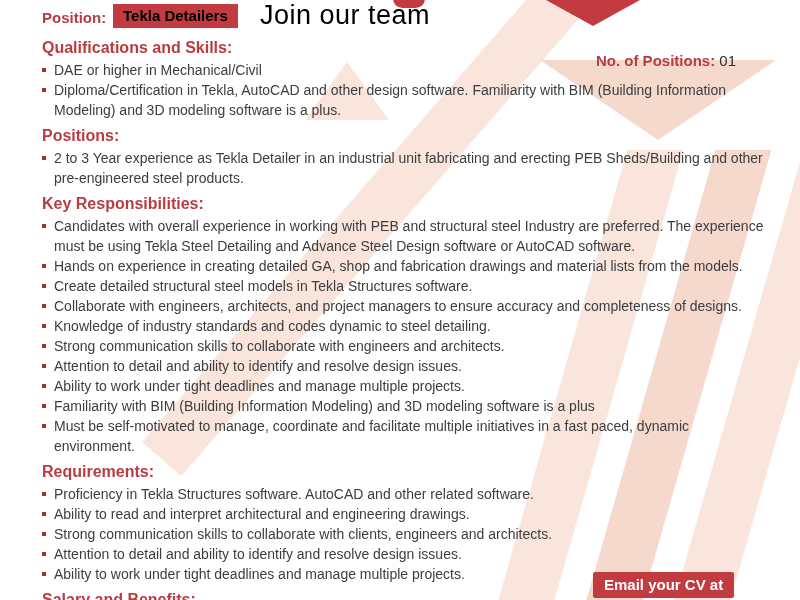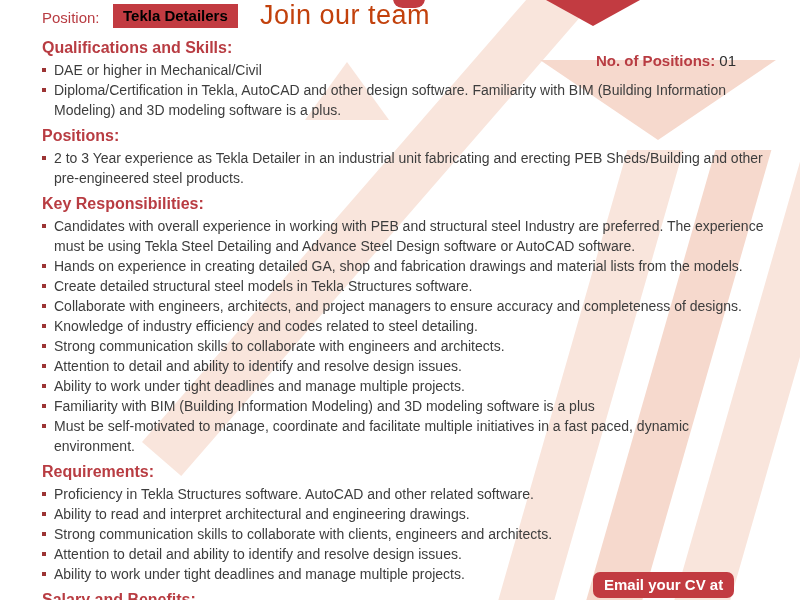--- a/index.html
+++ b/index.html
@@ -37,7 +37,7 @@
 
   
   .hdr{position:absolute;left:0;top:0;width:800px;z-index:3;}
-  .pos-label{position:absolute;left:42px;top:9px;font-size:15px;font-weight:normal;color:var(--heading);}
+  .pos-label{position:absolute;left:42px;top:9px;font-size:15px;font-weight:bold;color:var(--heading);}
   .pos-badge{position:absolute;left:113px;top:4px;background:var(--accent);color:#000000;
     font-size:15px;font-weight:bold;padding:3px 10px 4px 10px;}
   .tagline{position:absolute;left:260px;top:0px;font-size:27px;color:#c2410c;

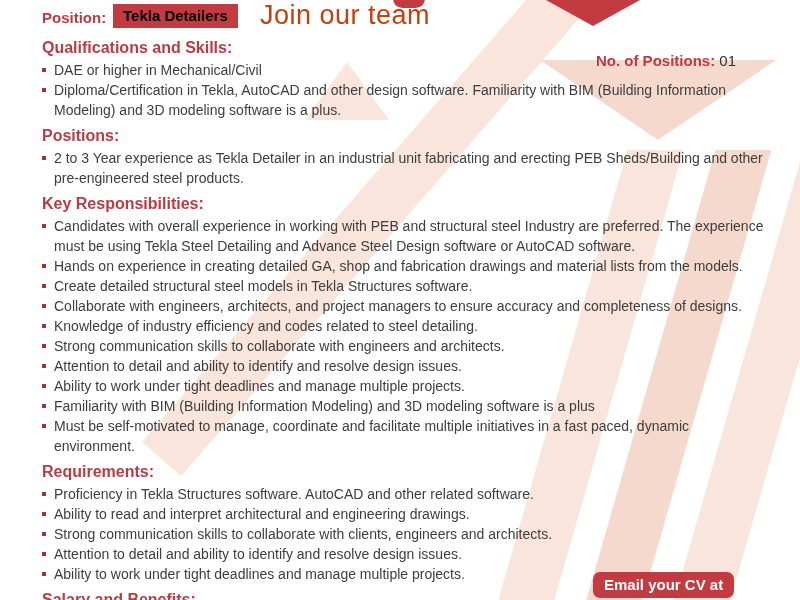--- a/index.html
+++ b/index.html
@@ -40,7 +40,7 @@
   .pos-label{position:absolute;left:42px;top:9px;font-size:15px;font-weight:bold;color:var(--heading);}
   .pos-badge{position:absolute;left:113px;top:4px;background:var(--accent);color:#000000;
     font-size:15px;font-weight:bold;padding:3px 10px 4px 10px;}
-  .tagline{position:absolute;left:260px;top:0px;font-size:27px;color:#c2410c;
+  .tagline{position:absolute;left:260px;top:0px;font-size:27px;color:#000000;
     font-weight:500;letter-spacing:0.5px;}
   .num-pos{position:absolute;right:64px;top:52px;font-size:15px;color:#2f2f2f;z-index:3;}
   .num-pos b{color:var(--heading);font-weight:bold;}

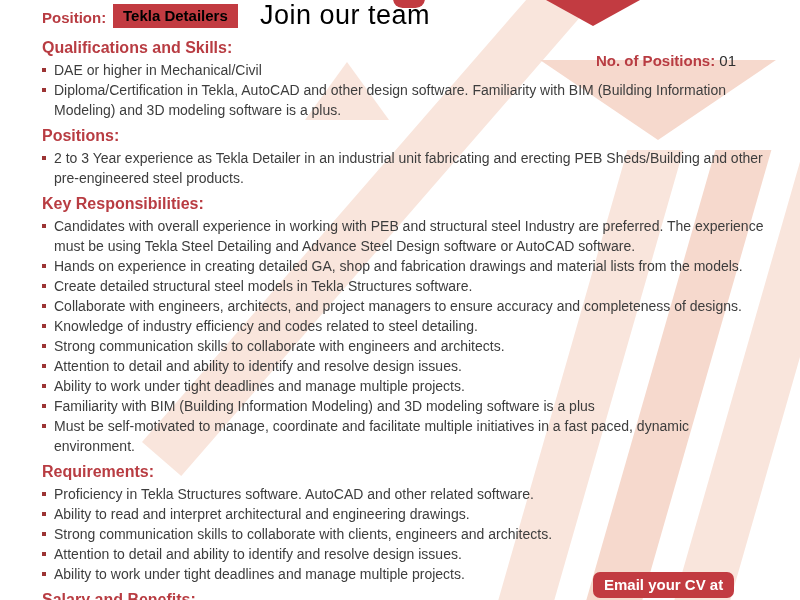--- a/index.html
+++ b/index.html
@@ -137,7 +137,7 @@
 
     <li>
       <span class="sq"></span>
-      <span>Knowledge of industry efficiency and codes related to steel detailing.</span>
+      <span>Knowledge of industry standards and codes dynamic to steel detailing.</span>
     </li>
 
     <li>

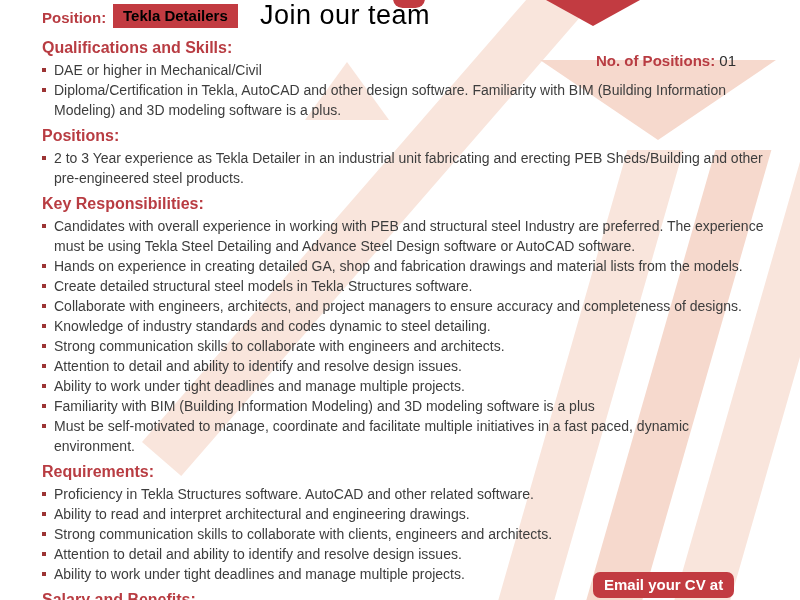--- a/index.html
+++ b/index.html
@@ -56,7 +56,7 @@
 
   
   .cta{position:absolute;left:593px;top:572px;z-index:4;background:var(--accent);color:#fff;
-    font-size:15px;font-weight:bold;padding:4px 11px 5px 11px;border:none;border-radius:7px;
+    font-size:15px;font-weight:bold;padding:4px 11px 5px 11px;border:none;border-radius:2px;
     cursor:pointer;font-family:inherit;}
 </style>
 </head>

